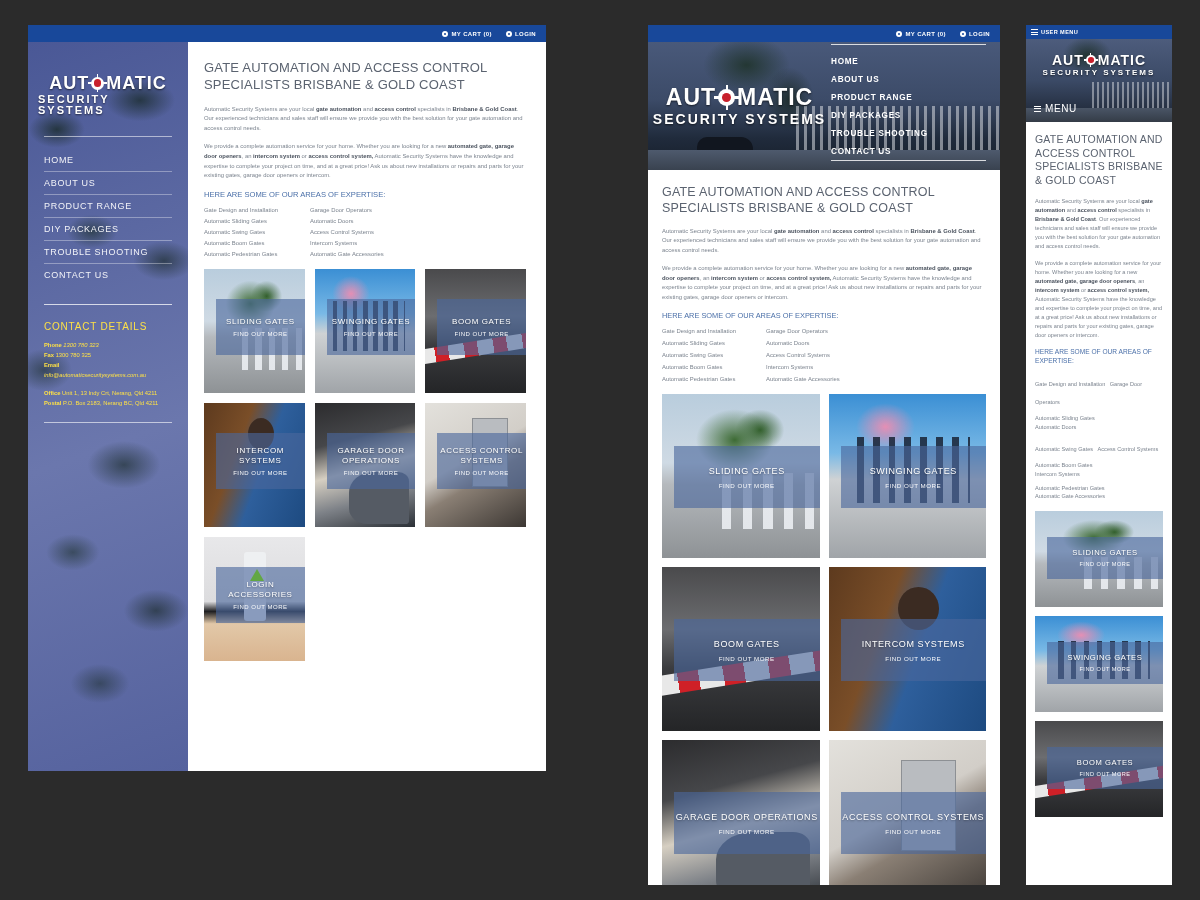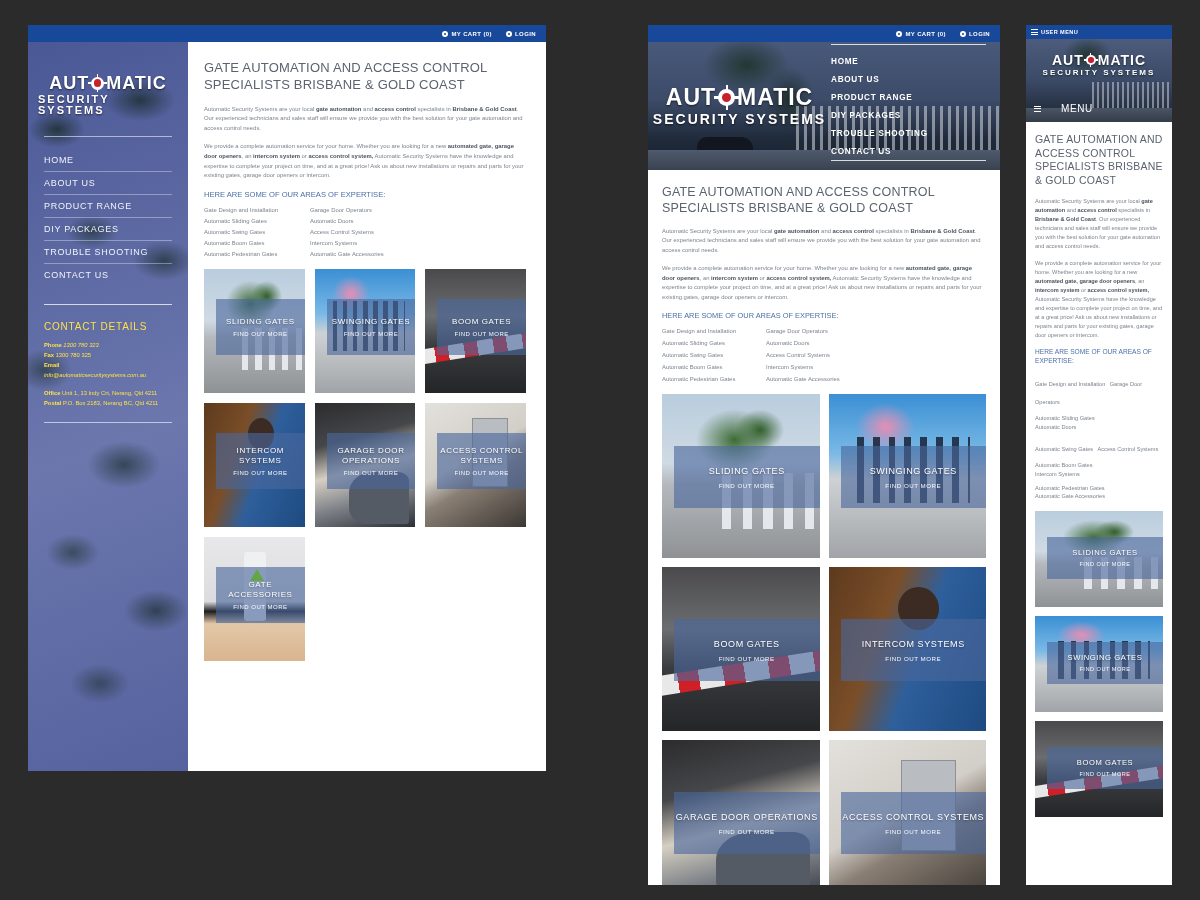--- a/index.html
+++ b/index.html
@@ -229,7 +229,7 @@
   #mobile .target { width: 10px; height: 10px; margin: 0 1px; }
   #mobile .menu {
     position: absolute; z-index: 3; left: 8px; bottom: 8px;
-    display: flex; align-items: center; gap: 20px;
+    display: flex; align-items: center; gap: 4px;
   }
   #mobile .menu span { color: #fff; font-size: 10px; letter-spacing: .6px; }
   #mobile .content { padding: 11px 9px 0; }

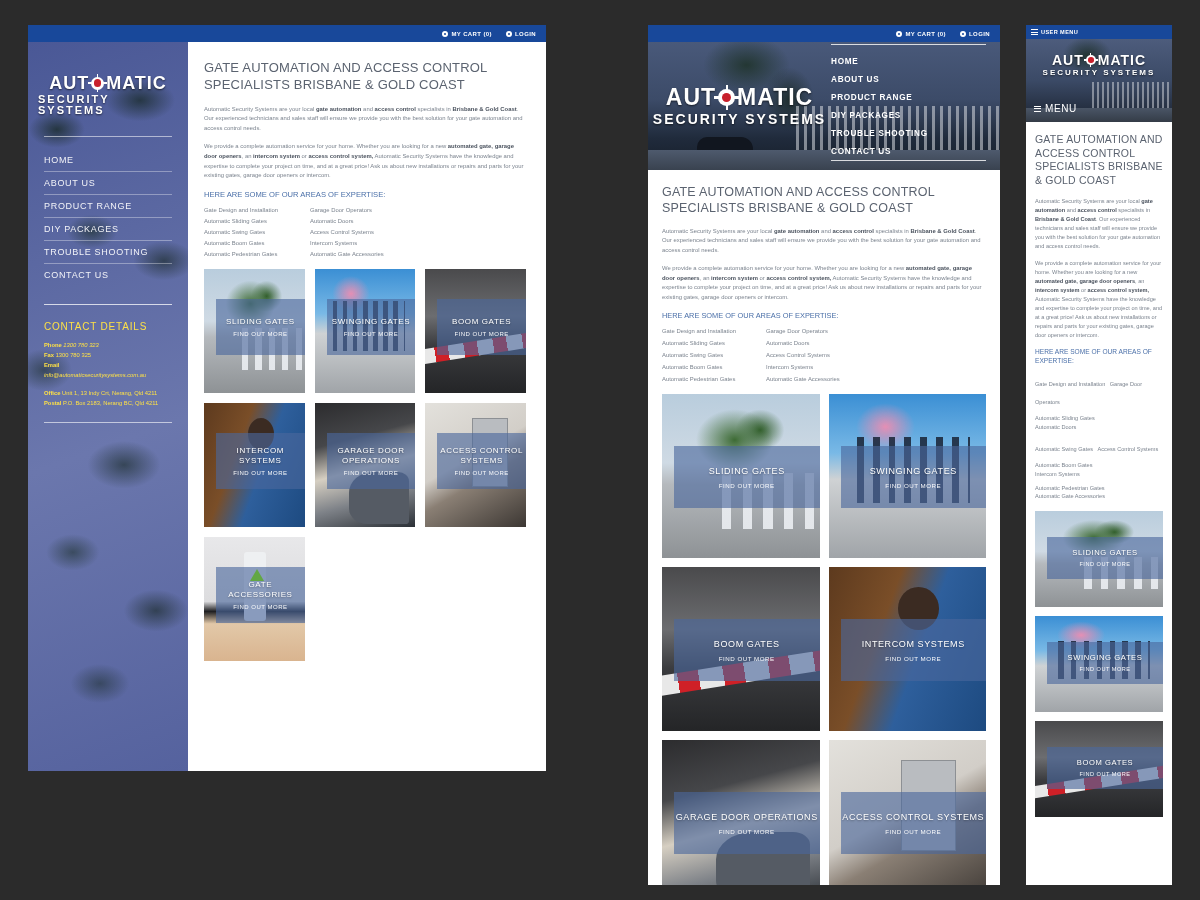--- a/index.html
+++ b/index.html
@@ -458,7 +458,7 @@
           <div class="sc sc-accessories"></div>
           <div class="sc-tri"></div>
           <div class="card-overlay">
-            <div class="card-title">GATE ACCESSORIES</div>
+            <div class="card-title">LOGIN ACCESSORIES</div>
             <div class="card-sub">FIND OUT MORE</div>
           </div>
         </div>

